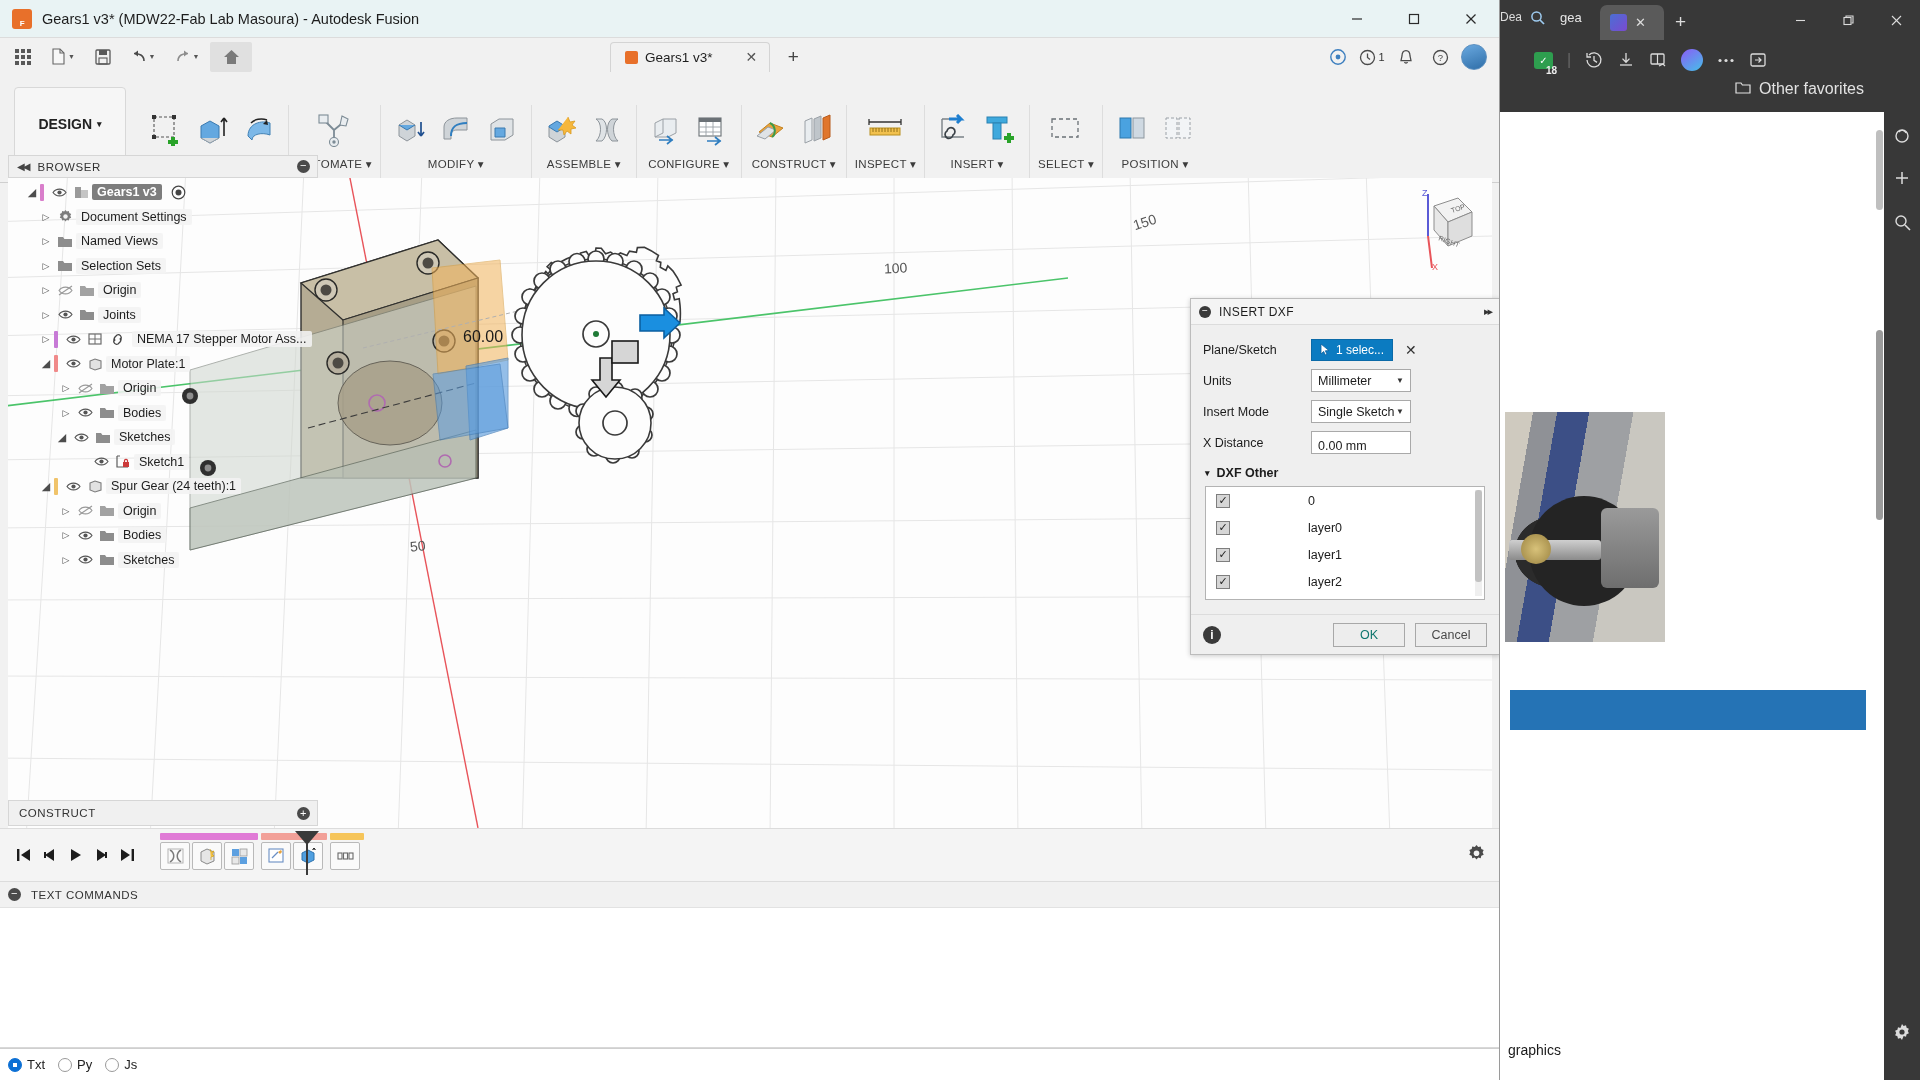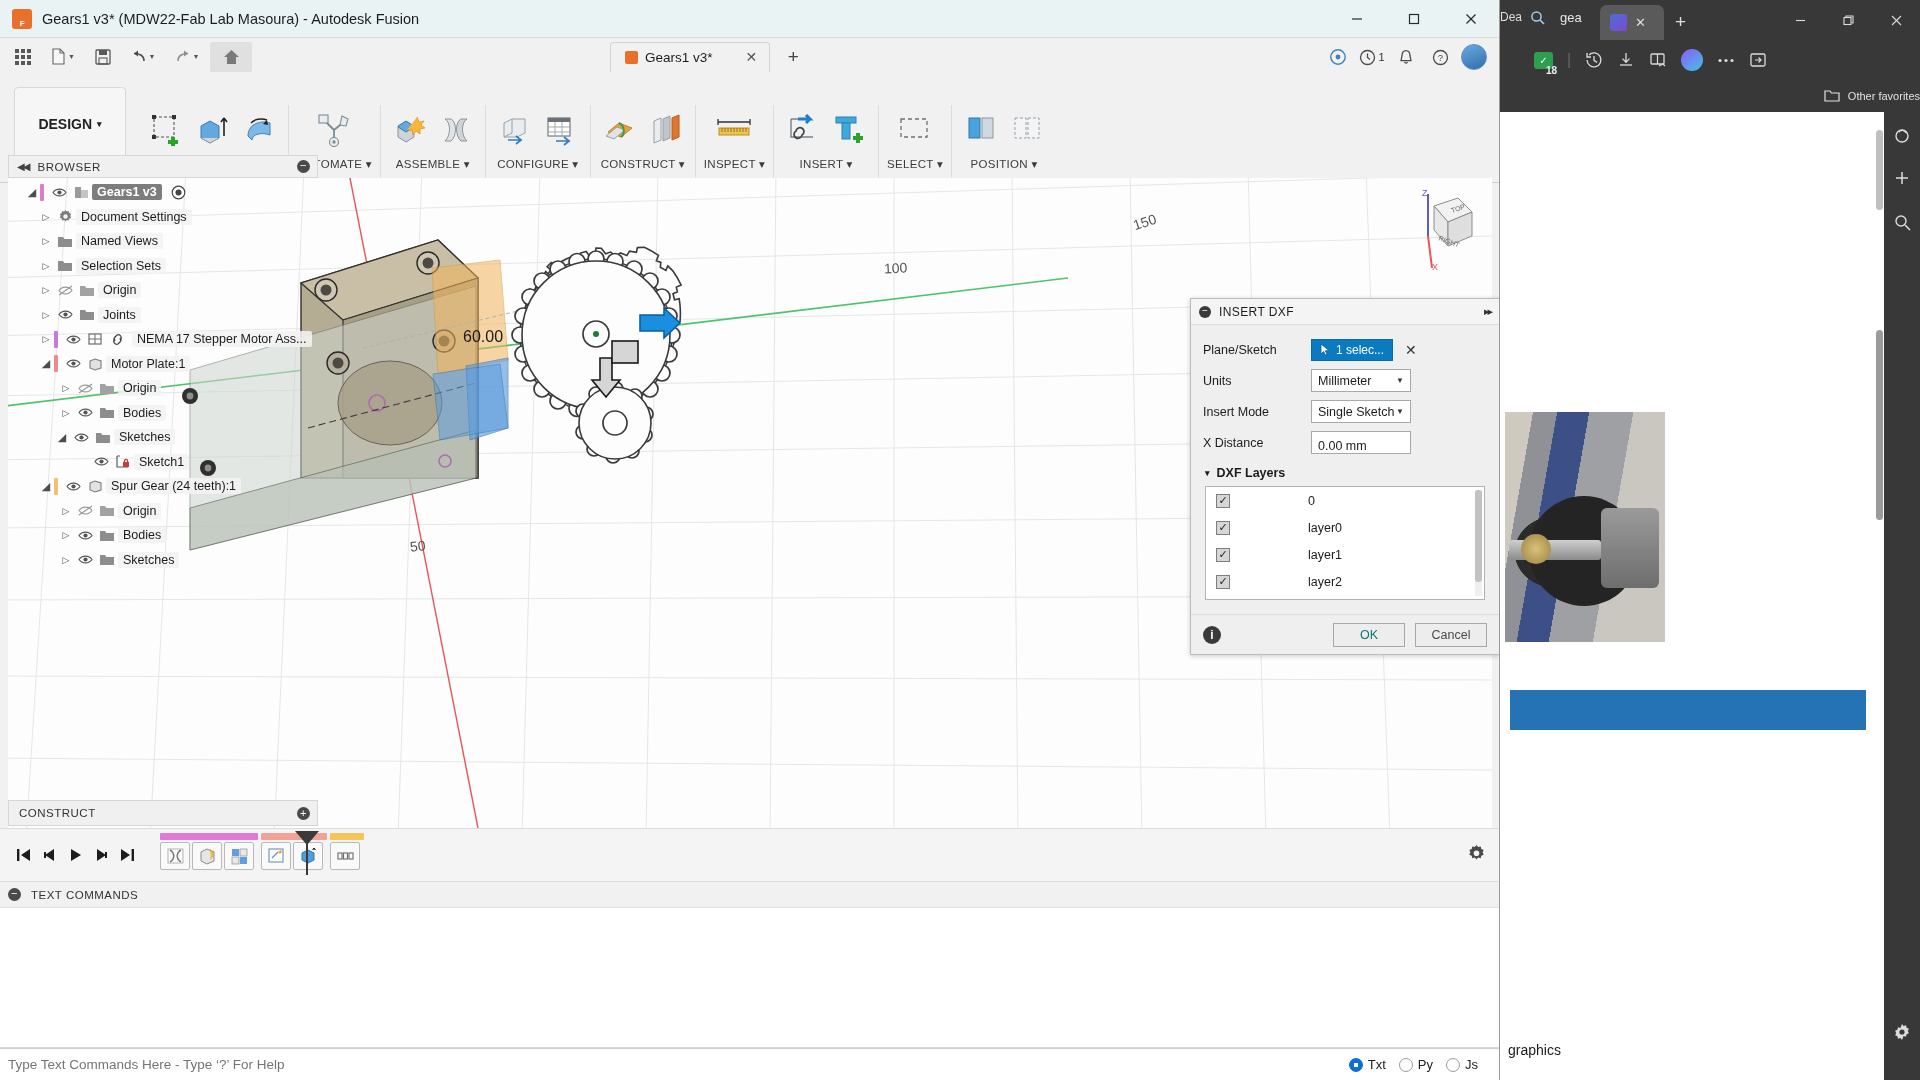--- a/index.html
+++ b/index.html
@@ -291,8 +291,8 @@
                  font-weight: bold; }
   .edge-profile { width: 22px; height: 22px; border-radius: 50%;
     background: linear-gradient(145deg,#8b5cf6,#45c0e8); }
-  .edge-fav-bar { height: 32px; display: flex; align-items: center; justify-content: flex-end;
-                  gap: 8px; color: #e2e2e2; font-size: 11px; }
+  .edge-fav-bar { height: 32px; display: flex; justify-content: flex-end;
+                  padding-right: 56px; gap: 8px; color: #e2e2e2; font-size: 16px; }
   .edge-page { position: absolute; left: 0; top: 112px; right: 36px; bottom: 0; background: #fff; }
   .edge-rail { position: absolute; right: 0; top: 112px; width: 36px; bottom: 0; background: #383838; }
   .rail-ic { width: 36px; height: 44px; display:flex; align-items:center; justify-content:center;

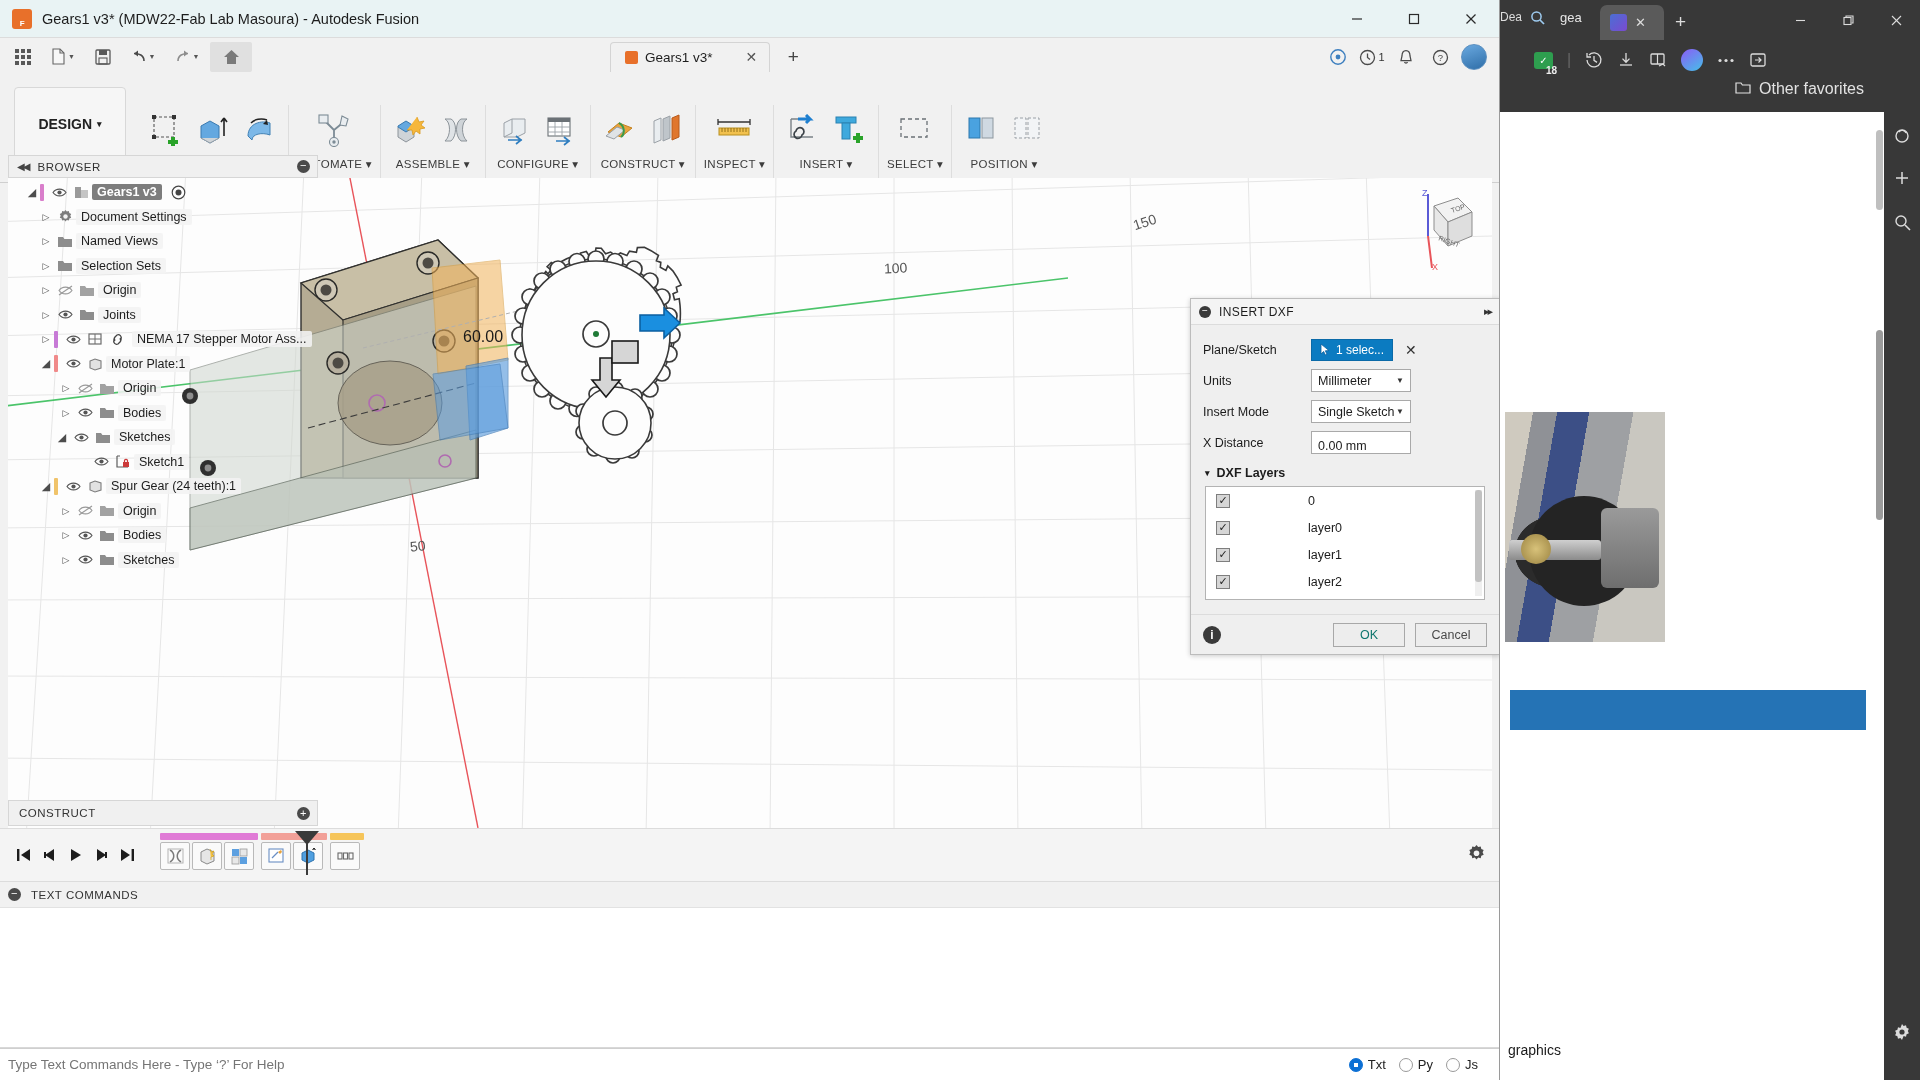--- a/index.html
+++ b/index.html
@@ -504,6 +504,30 @@
         <div class="panel-label">AUTOMATE ▾</div>
       </div>
 
+      <div class="panel">
+        <div class="panel-icons">
+          <div class="ic">
+            <svg width="34" height="32" viewBox="0 0 34 32">
+                <path d="M6 11 l8 -5 l8 5 v11 l-8 5 l-8 -5z" fill="#cfd4d8" stroke="#8d949a" stroke-width="1"></path>
+                <path d="M6 11 l8 5 l8 -5" fill="#64a8e0" stroke="#3a7ab0" stroke-width="1"></path>
+                <path d="M28 8 v14 M28 22 l-3 -4 M28 22 l3 -4" stroke="#1f4f8f" stroke-width="1.7" fill="none"></path>
+              </svg>
+          </div>
+          <div class="ic">
+            <svg width="34" height="32" viewBox="0 0 34 32">
+                <path d="M5 25 V13 C5 7 11 4 18 4 h10 v12 h-10 c-4 0 -6 2 -6 6 v3z" fill="#cfd4d8" stroke="#8d949a" stroke-width="1"></path>
+                <path d="M12 22 C12 12 18 9 28 9" fill="none" stroke="#2f7ec0" stroke-width="2"></path>
+              </svg>
+          </div>
+          <div class="ic">
+            <svg width="34" height="32" viewBox="0 0 34 32">
+                <path d="M6 10 l8 -5 l14 0 v16 l-8 5 h-14z" fill="#dfe3e6" stroke="#8d949a" stroke-width="1"></path>
+                <path d="M10 14 h10 v9 h-10z" fill="#64a8e0" stroke="#3a7ab0" stroke-width="1"></path>
+              </svg>
+          </div>
+        </div>
+        <div class="panel-label">MODIFY ▾</div>
+      </div>
 
       <div class="panel">
         <div class="panel-icons">

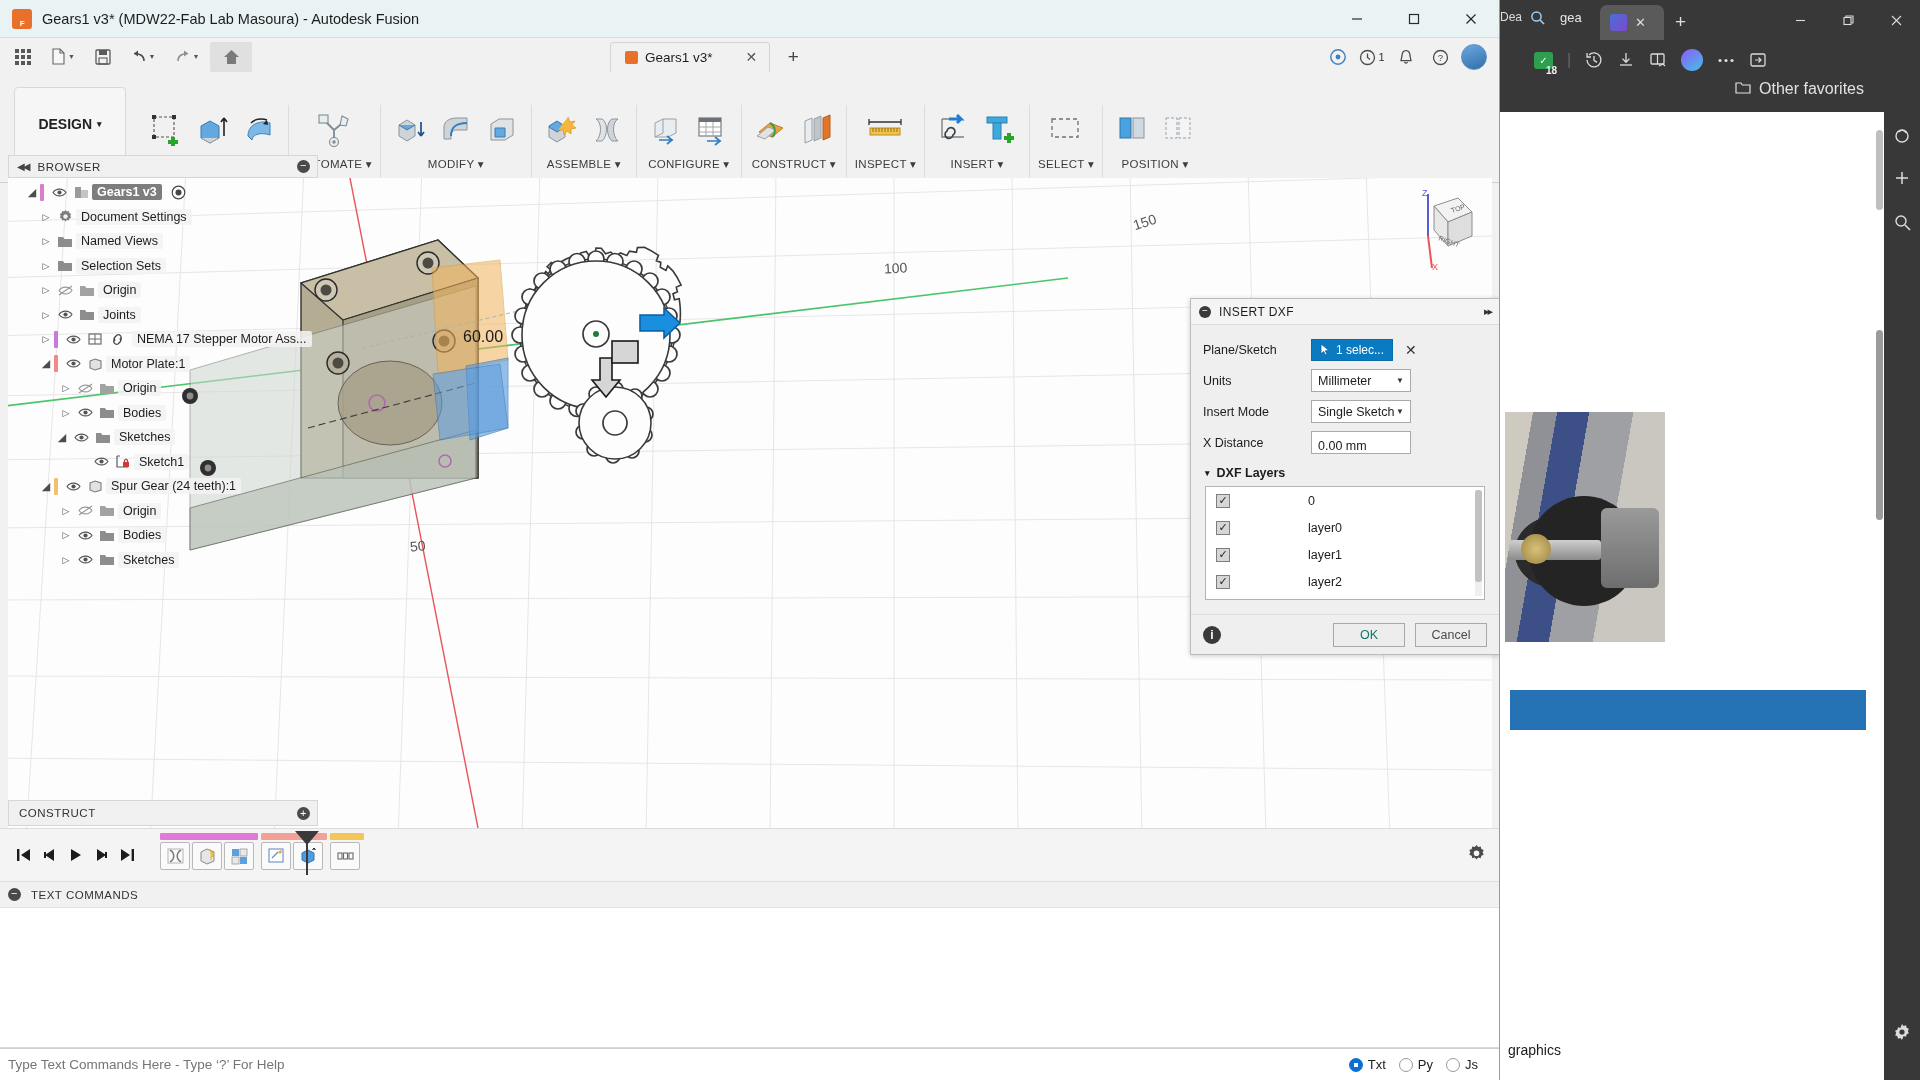--- a/index.html
+++ b/index.html
@@ -1133,7 +1133,7 @@
 
       <div class="dxf-layers-hdr">
         <span style="font-size:9px">▾</span>
-        <span>DXF Layers</span>
+        <span>DXF Other</span>
       </div>
 
       <div class="layers-box">

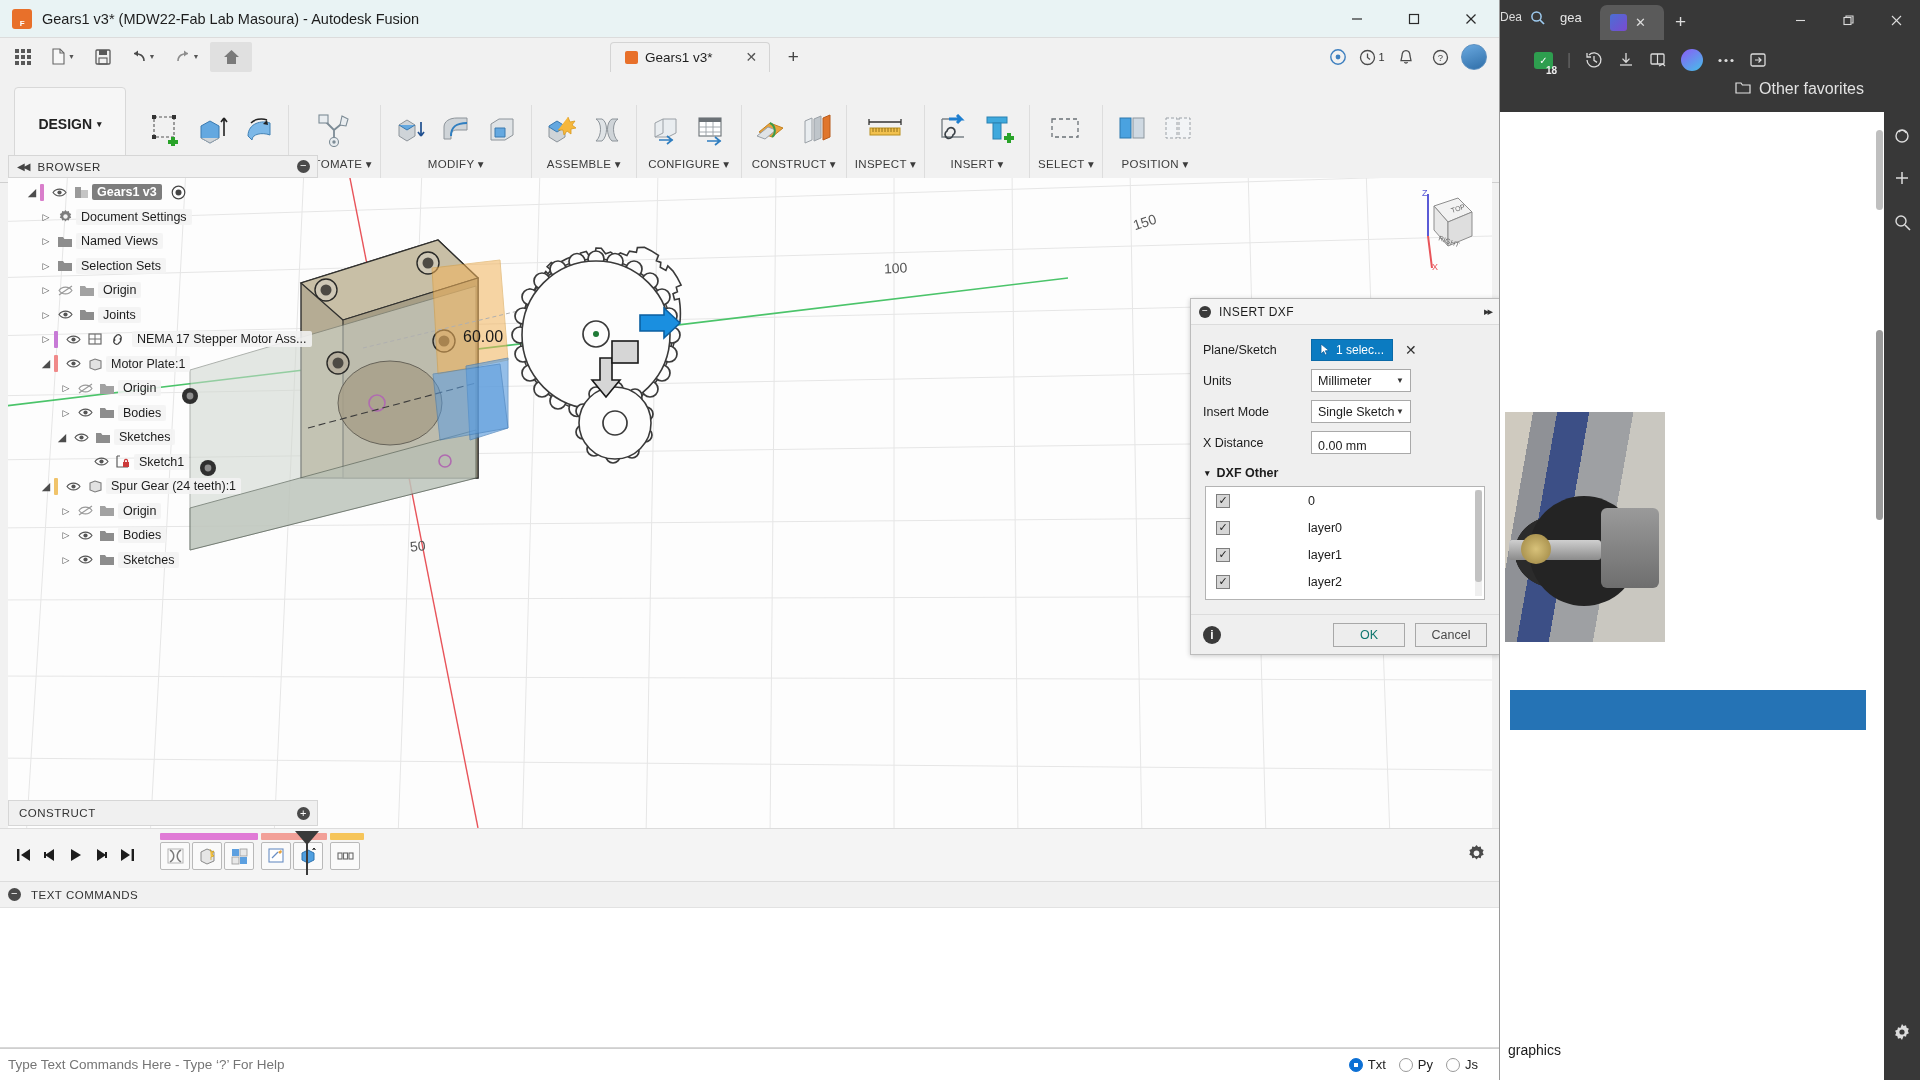--- a/index.html
+++ b/index.html
@@ -1277,7 +1277,6 @@
   </div>
   <div class="tc-body"></div>
   <div class="tc-input">
-    <input placeholder="Type Text Commands Here - Type ‘?’ For Help" style="">
     <span class="radios">
       <span class="radio on"></span>
       <span class="radio-lbl">Txt</span>

